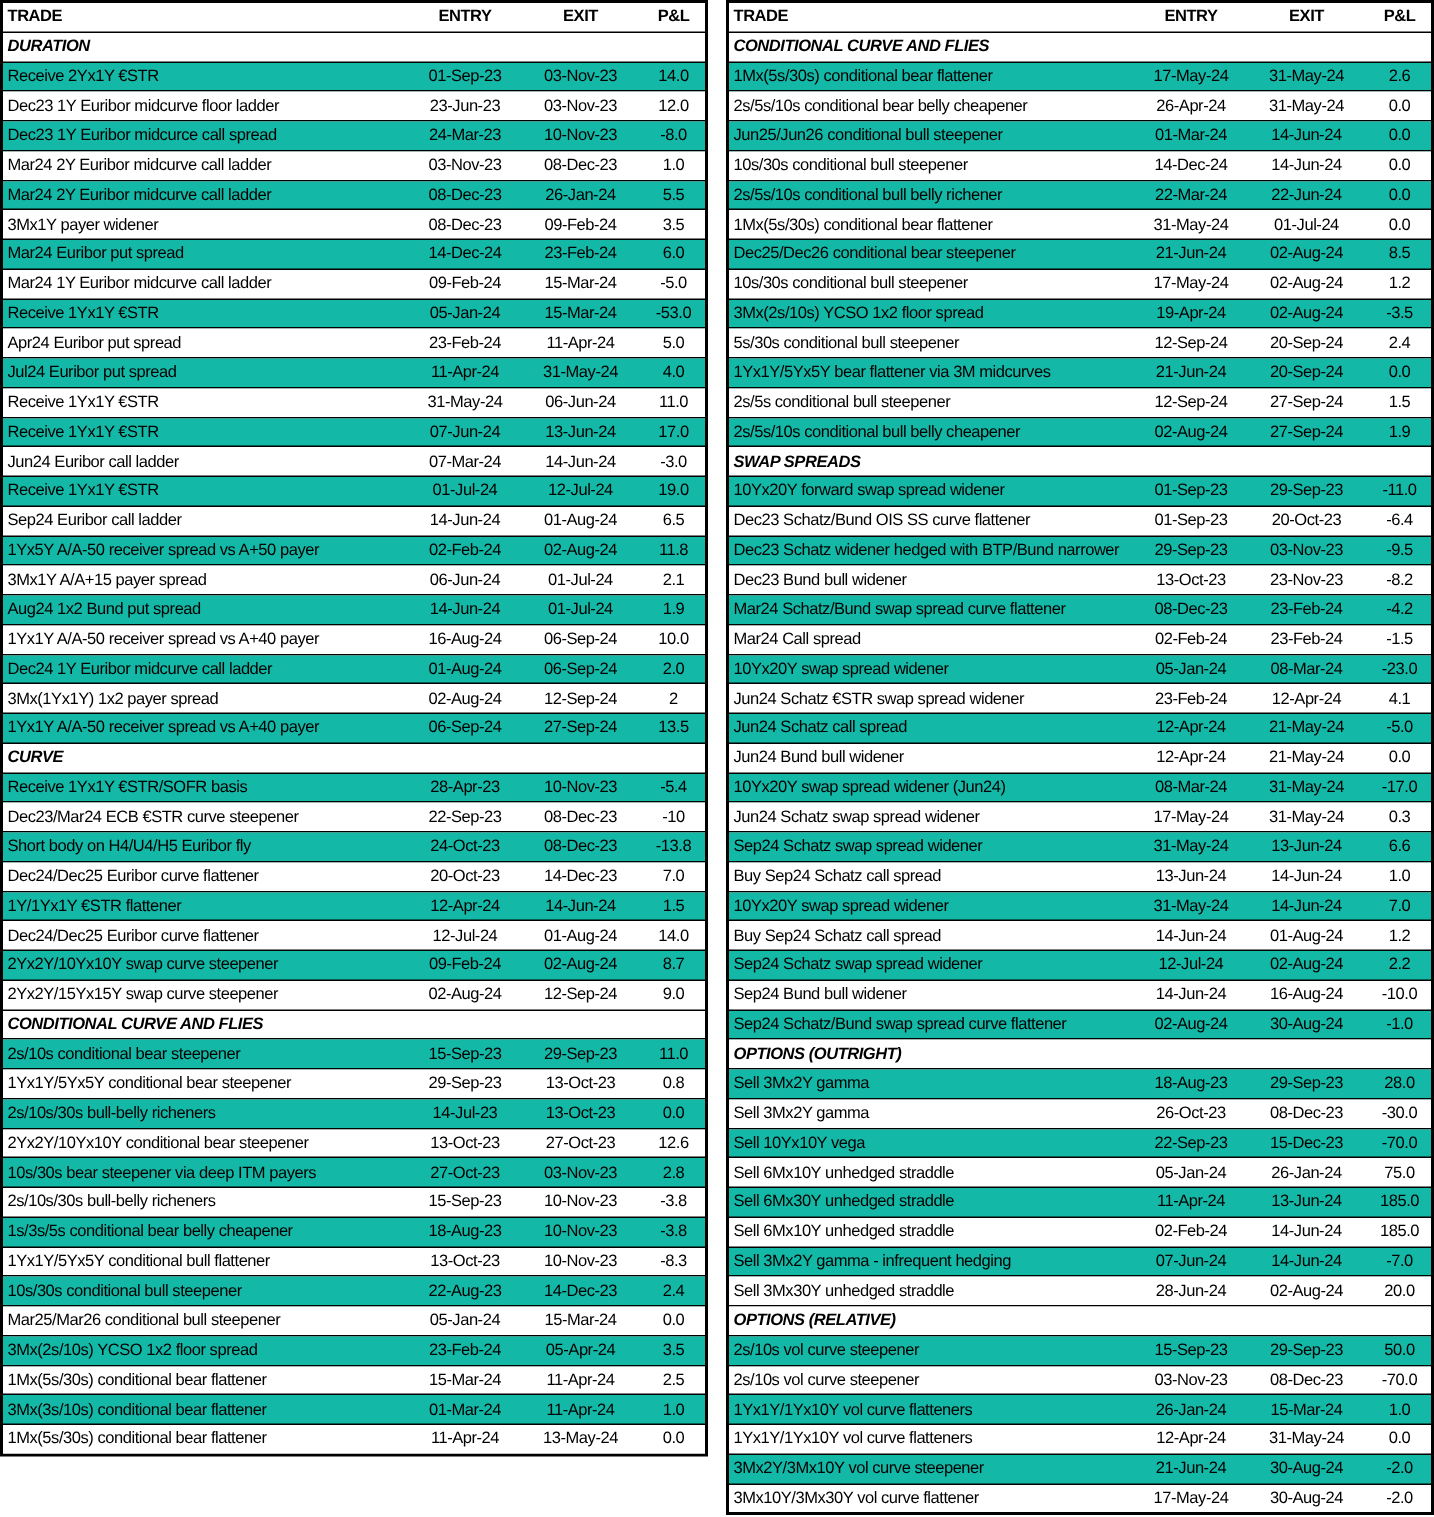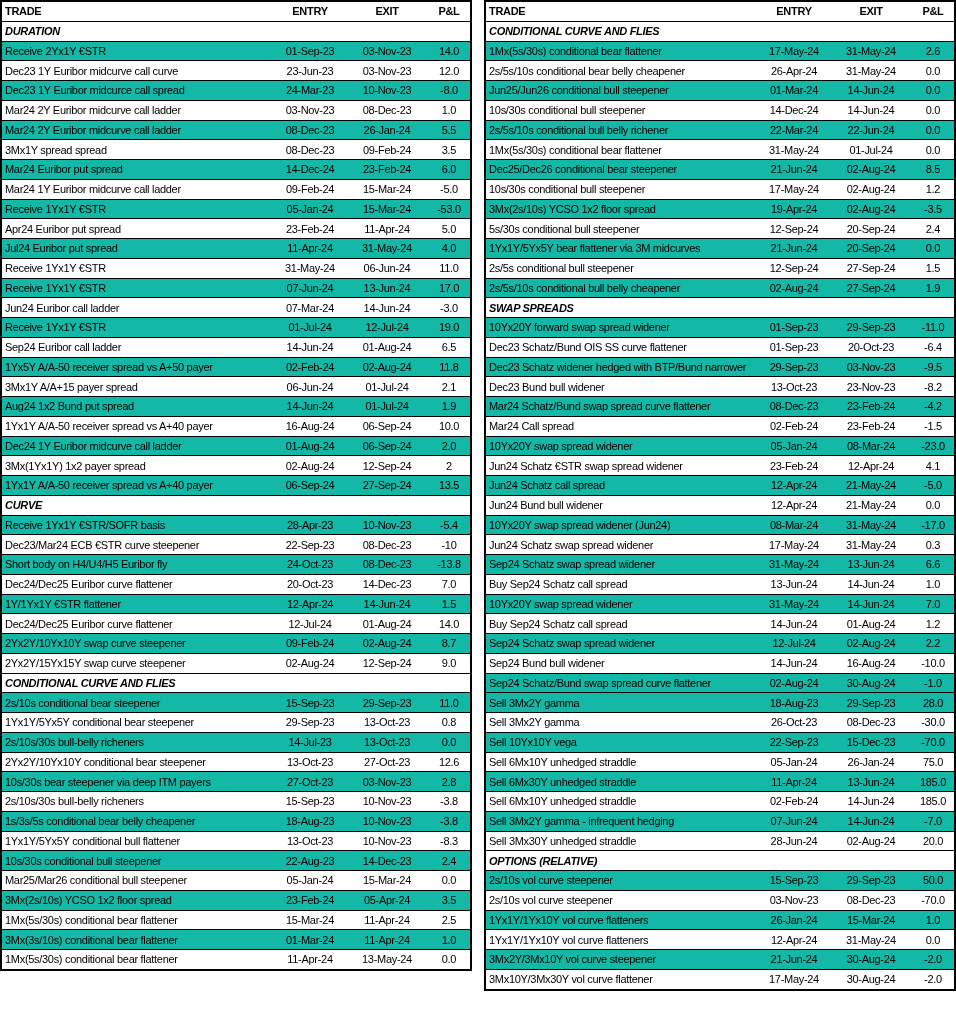--- a/index.html
+++ b/index.html
@@ -68,7 +68,7 @@
         <div class="cell cell-pnl">14.0</div>
       </div>
       <div class="row">
-        <div class="cell cell-trade">Dec23 1Y Euribor midcurve call curve</div>
+        <div class="cell cell-trade">Dec23 1Y Euribor midcurve floor ladder</div>
         <div class="cell cell-entry">23-Jun-23</div>
         <div class="cell cell-exit">03-Nov-23</div>
         <div class="cell cell-pnl">12.0</div>

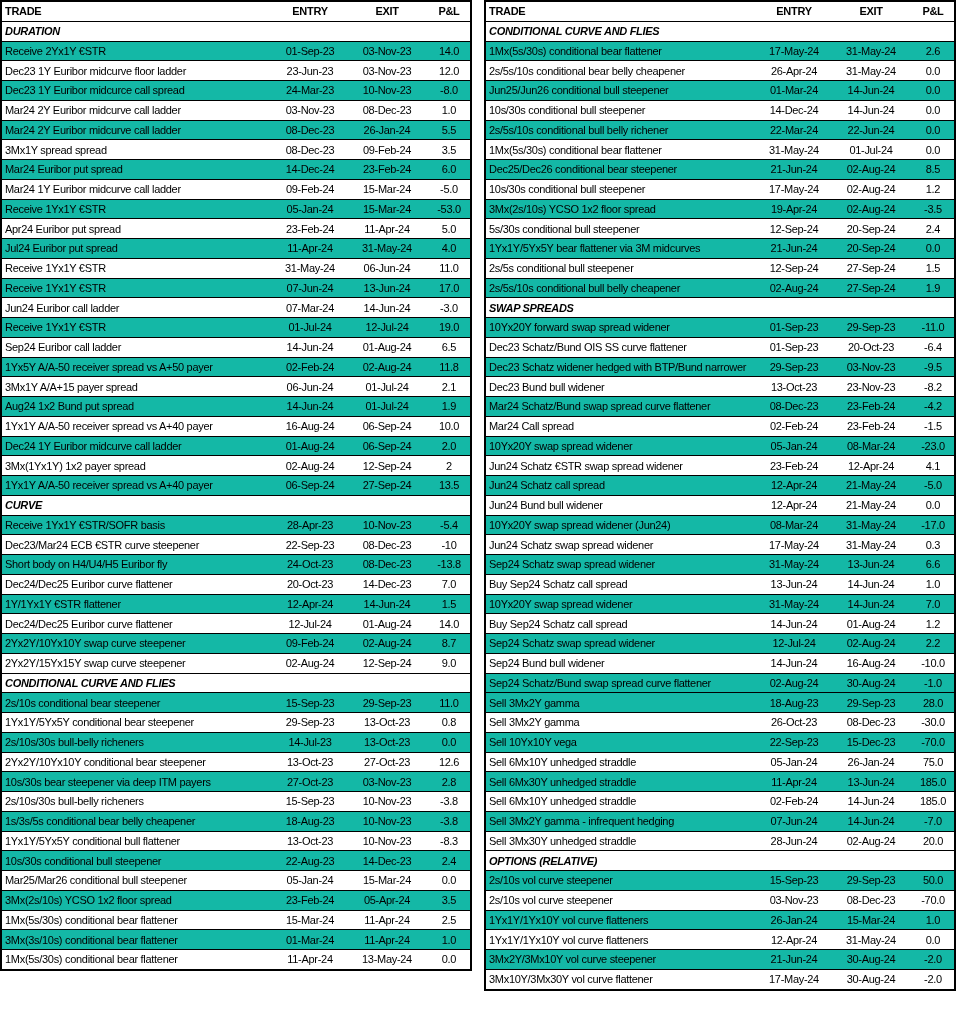--- a/index.html
+++ b/index.html
@@ -92,7 +92,7 @@
         <div class="cell cell-pnl">5.5</div>
       </div>
       <div class="row">
-        <div class="cell cell-trade">3Mx1Y spread spread</div>
+        <div class="cell cell-trade">3Mx1Y payer widener</div>
         <div class="cell cell-entry">08-Dec-23</div>
         <div class="cell cell-exit">09-Feb-24</div>
         <div class="cell cell-pnl">3.5</div>

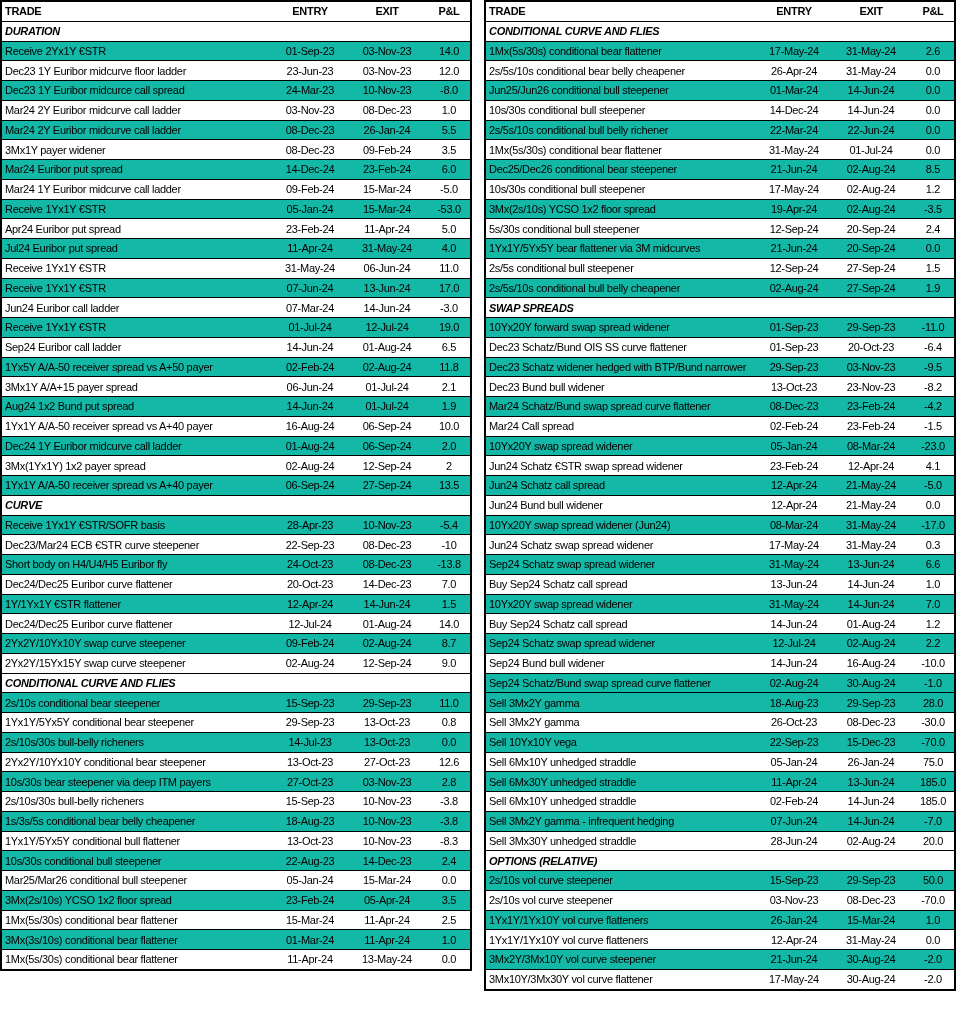--- a/index.html
+++ b/index.html
@@ -543,6 +543,9 @@
         <div class="cell cell-exit">30-Aug-24</div>
         <div class="cell cell-pnl">-1.0</div>
       </div>
+      <div class="row section-row">
+        <div class="cell cell-trade">OPTIONS (OUTRIGHT)</div>
+      </div>
       <div class="row shaded">
         <div class="cell cell-trade">Sell 3Mx2Y gamma</div>
         <div class="cell cell-entry">18-Aug-23</div>

